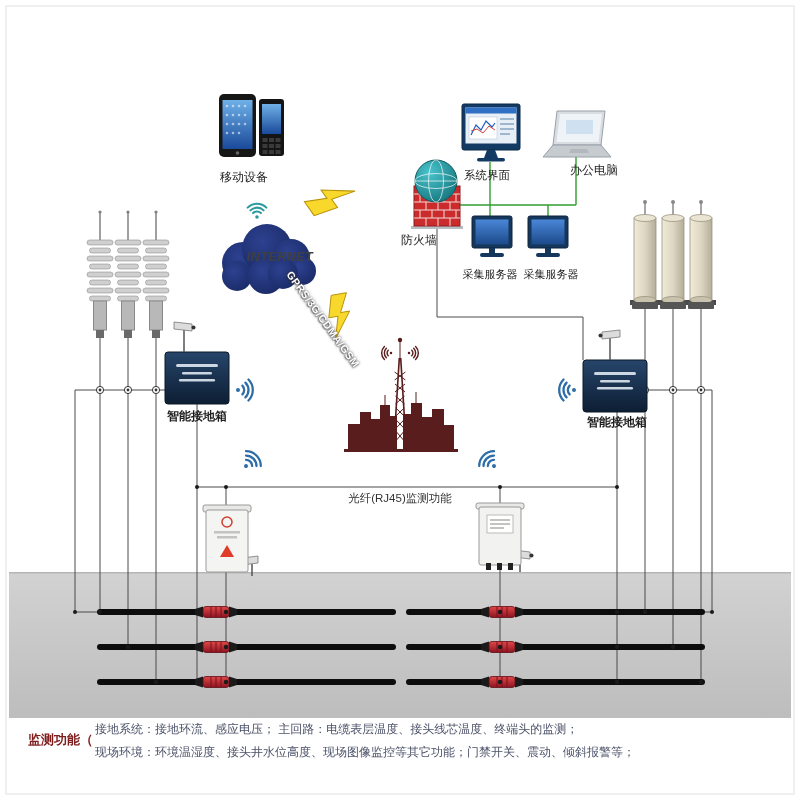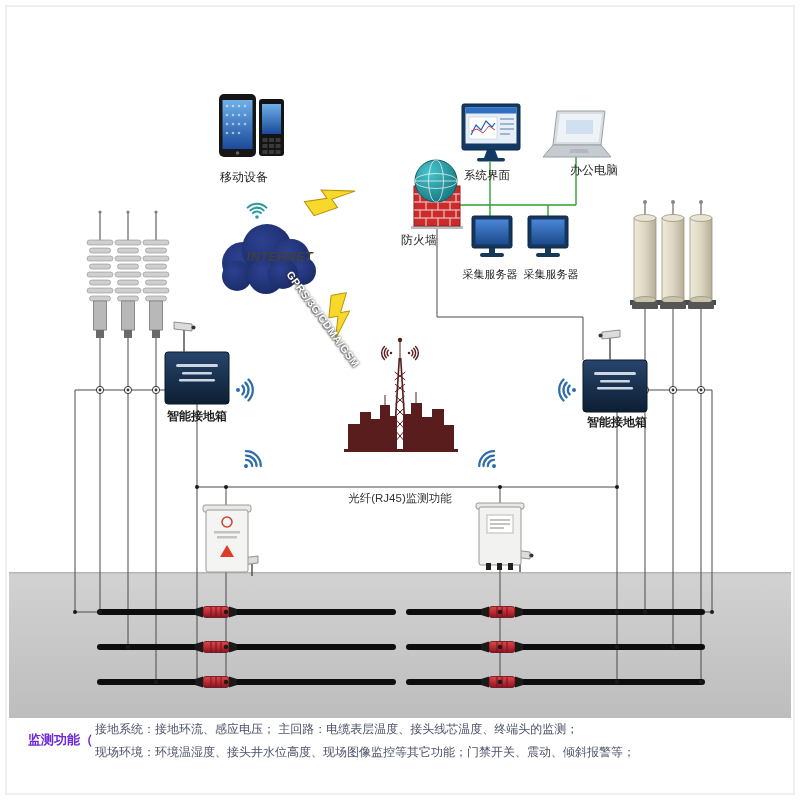--- a/index.html
+++ b/index.html
@@ -24,7 +24,7 @@
   .gprs{left:289px;top:266px;transform:rotate(54deg);transform-origin:0 50%;
         color:#fff;font-weight:bold;font-size:10.5px;letter-spacing:.5px;
         text-shadow:0 1px 2px rgba(40,40,40,.95),0 0 3px rgba(70,70,70,.85);}
-  .f-head{left:28px;top:732px;font-size:13px;font-weight:bold;color:#6d28d9;text-align:right;}
+  .f-head{left:28px;top:732px;font-size:13px;font-weight:bold;color:#7f1d1d;text-align:right;}
   .f-line1{left:95px;top:722px;font-size:12px;color:#4b5168;text-align:left;}
   .f-line2{left:95px;top:745px;font-size:12px;color:#4b5168;text-align:left;}
 </style>

